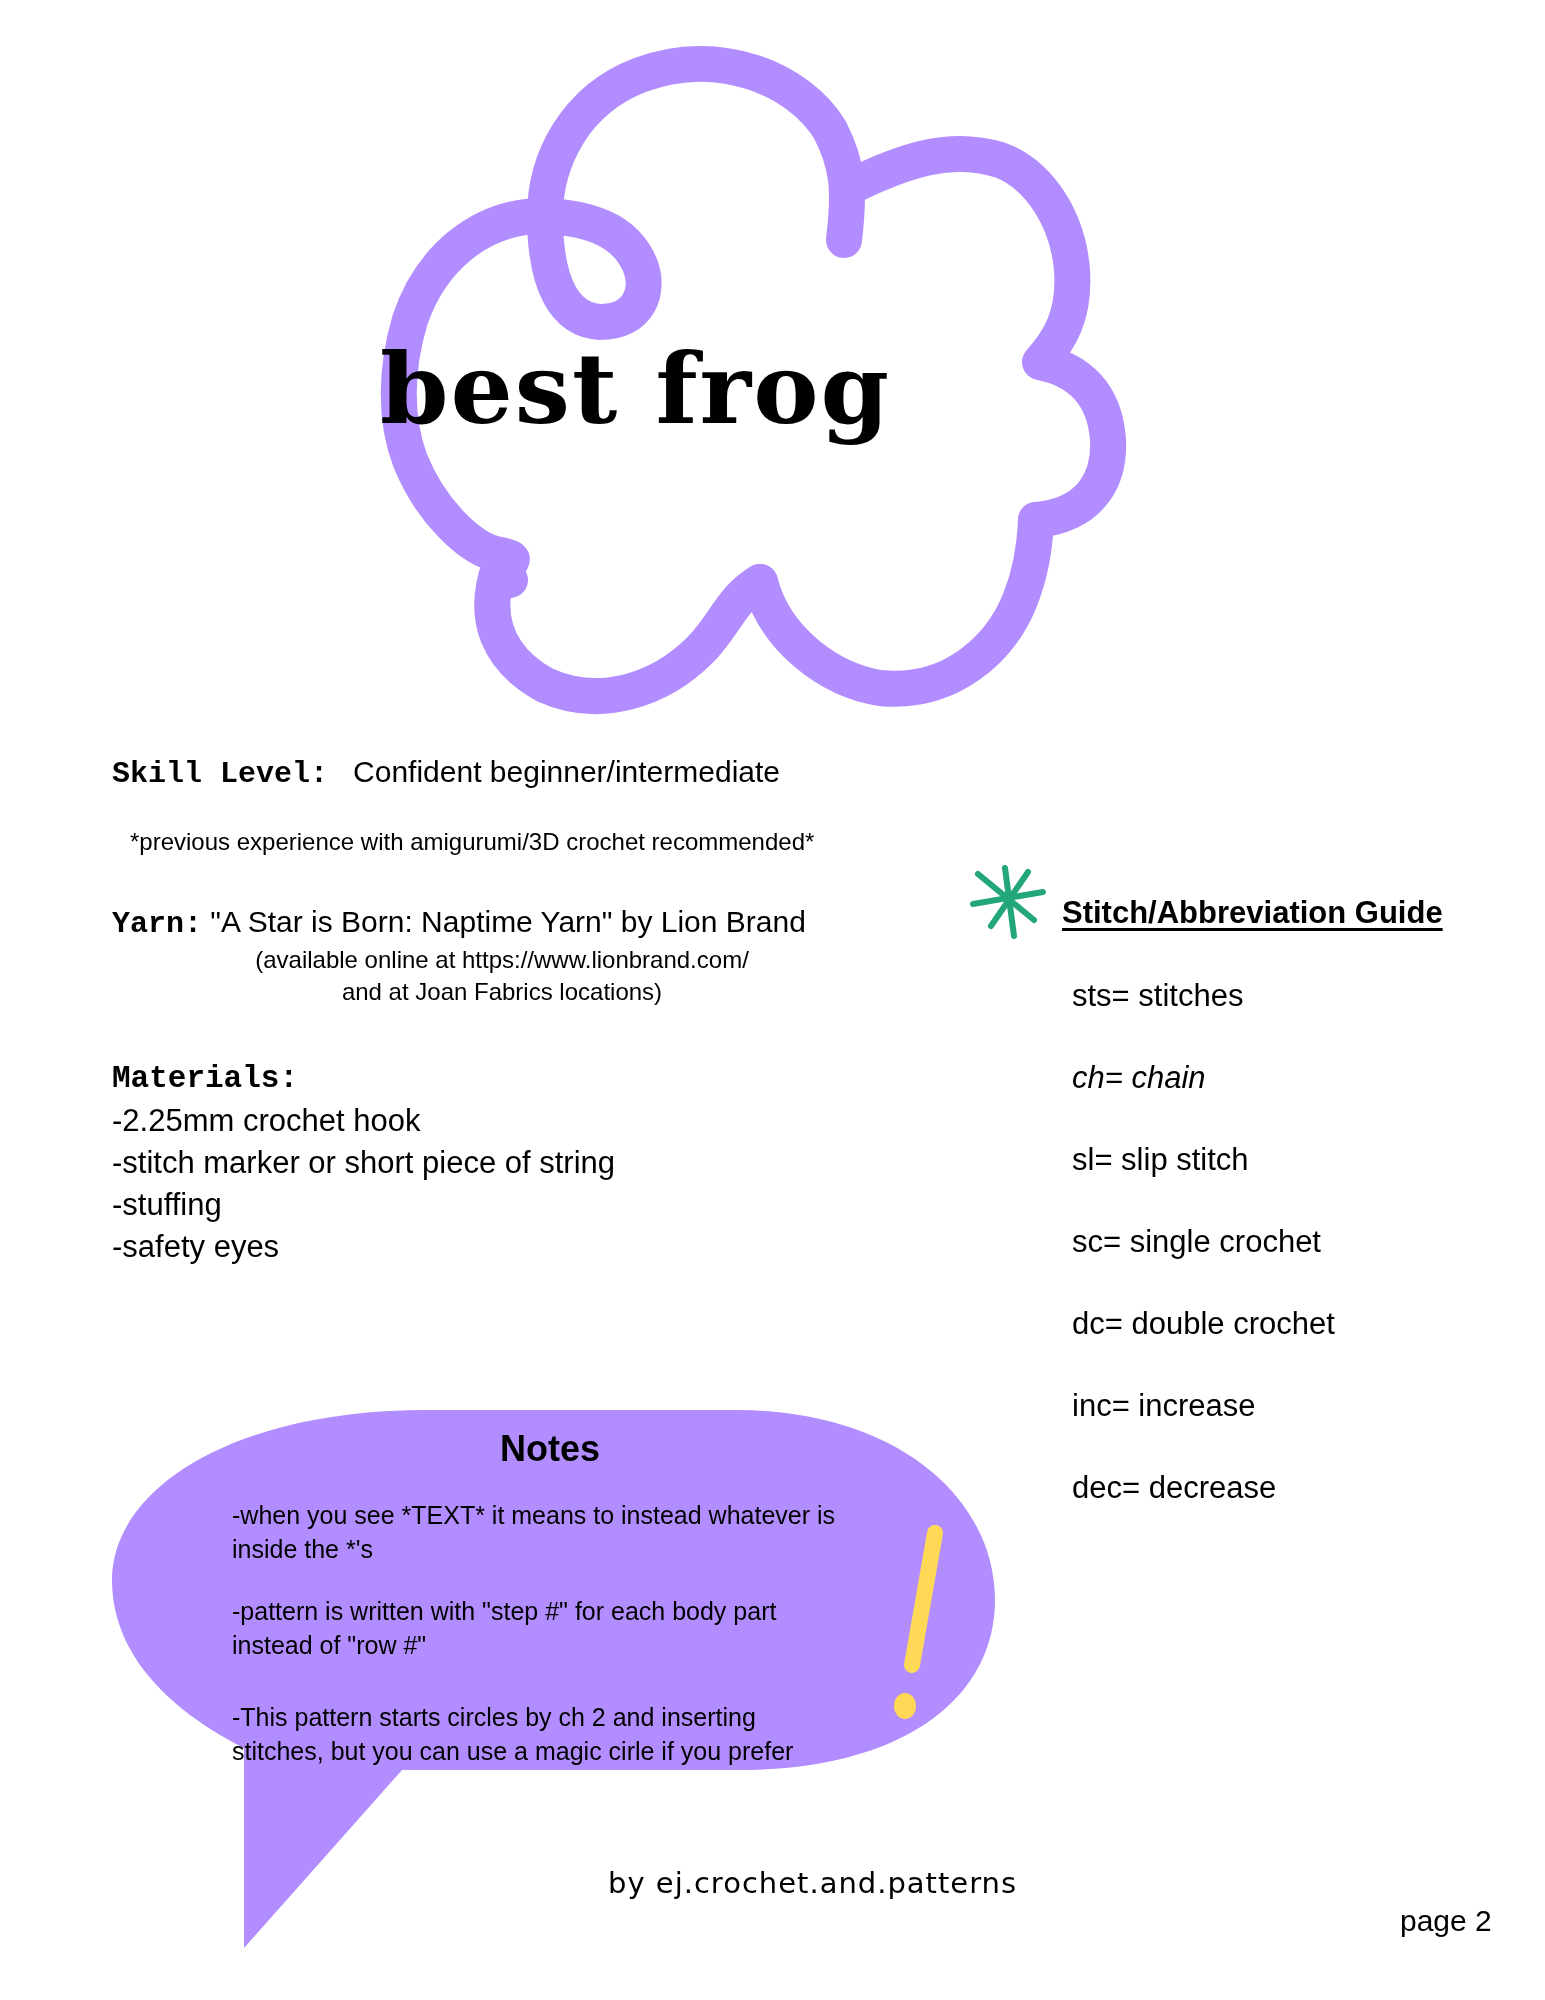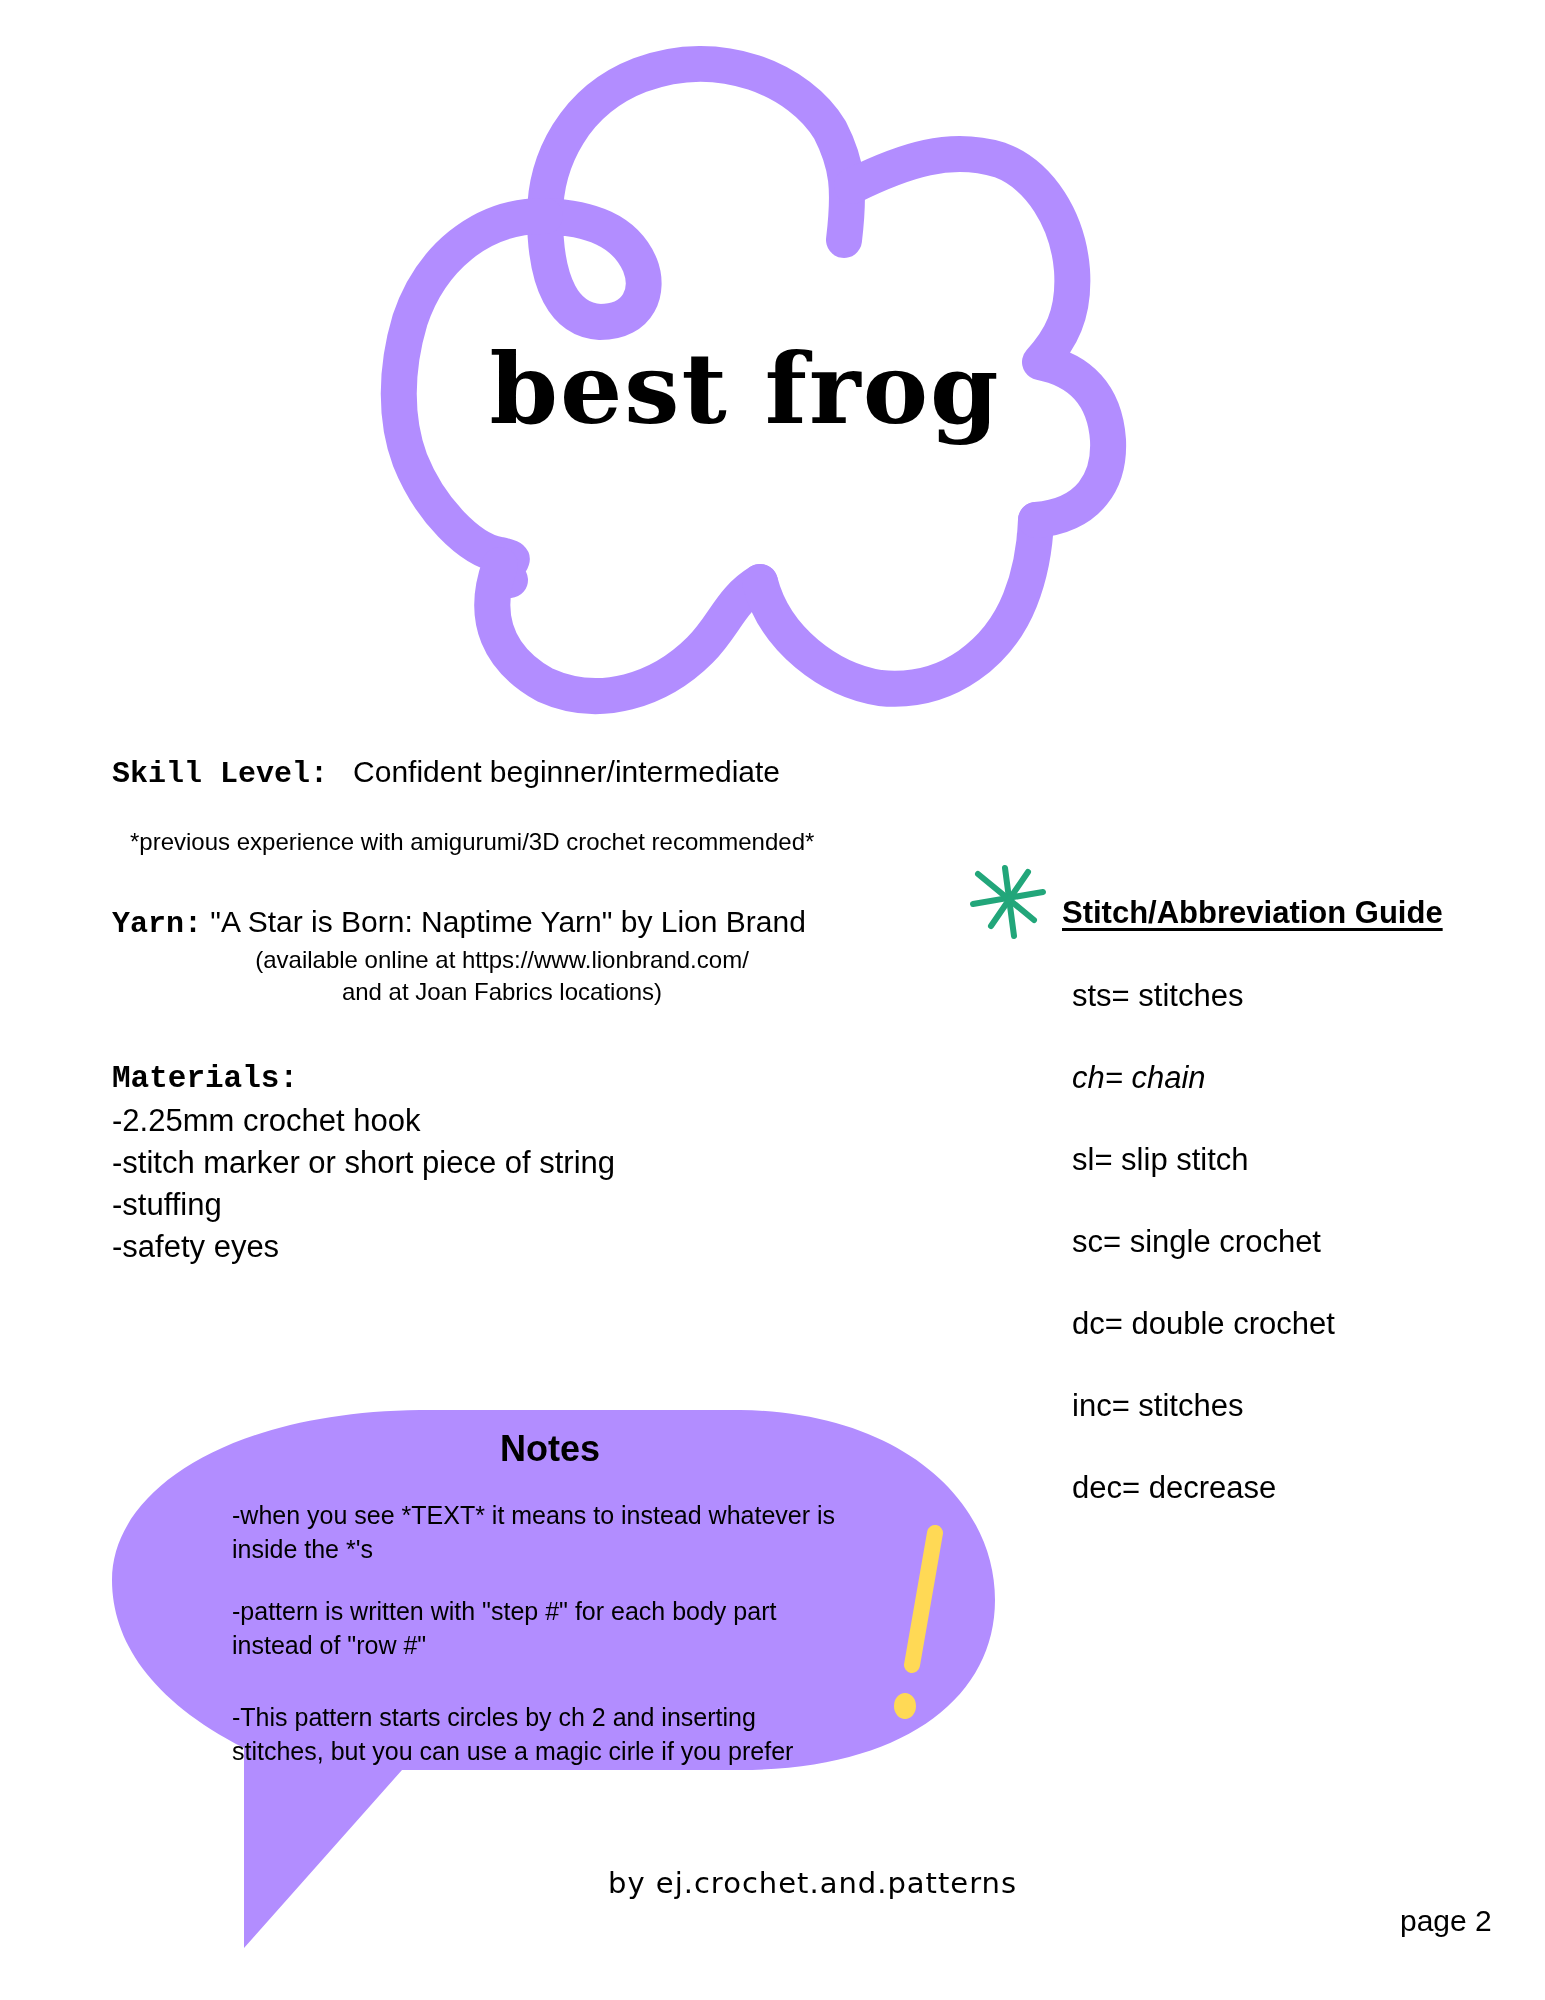--- a/index.html
+++ b/index.html
@@ -7,7 +7,7 @@
          font-family: "Liberation Sans", "DejaVu Sans", sans-serif; color: #000; }
   .abs { position: absolute; }
   #cloud-svg { position: absolute; left: 0; top: 0; }
-  .title { position: absolute; left: 380px; top: 340px; width: 730px; text-align: center;
+  .title { position: absolute; left: 380px; top: 340px; width: 730px; 
            font-family: "DejaVu Serif", serif; font-weight: bold; font-size: 98px;
            letter-spacing: 2px; line-height: 1; }
   .label-bold { font-weight: bold; font-family: Liberation Mono, monospace; }

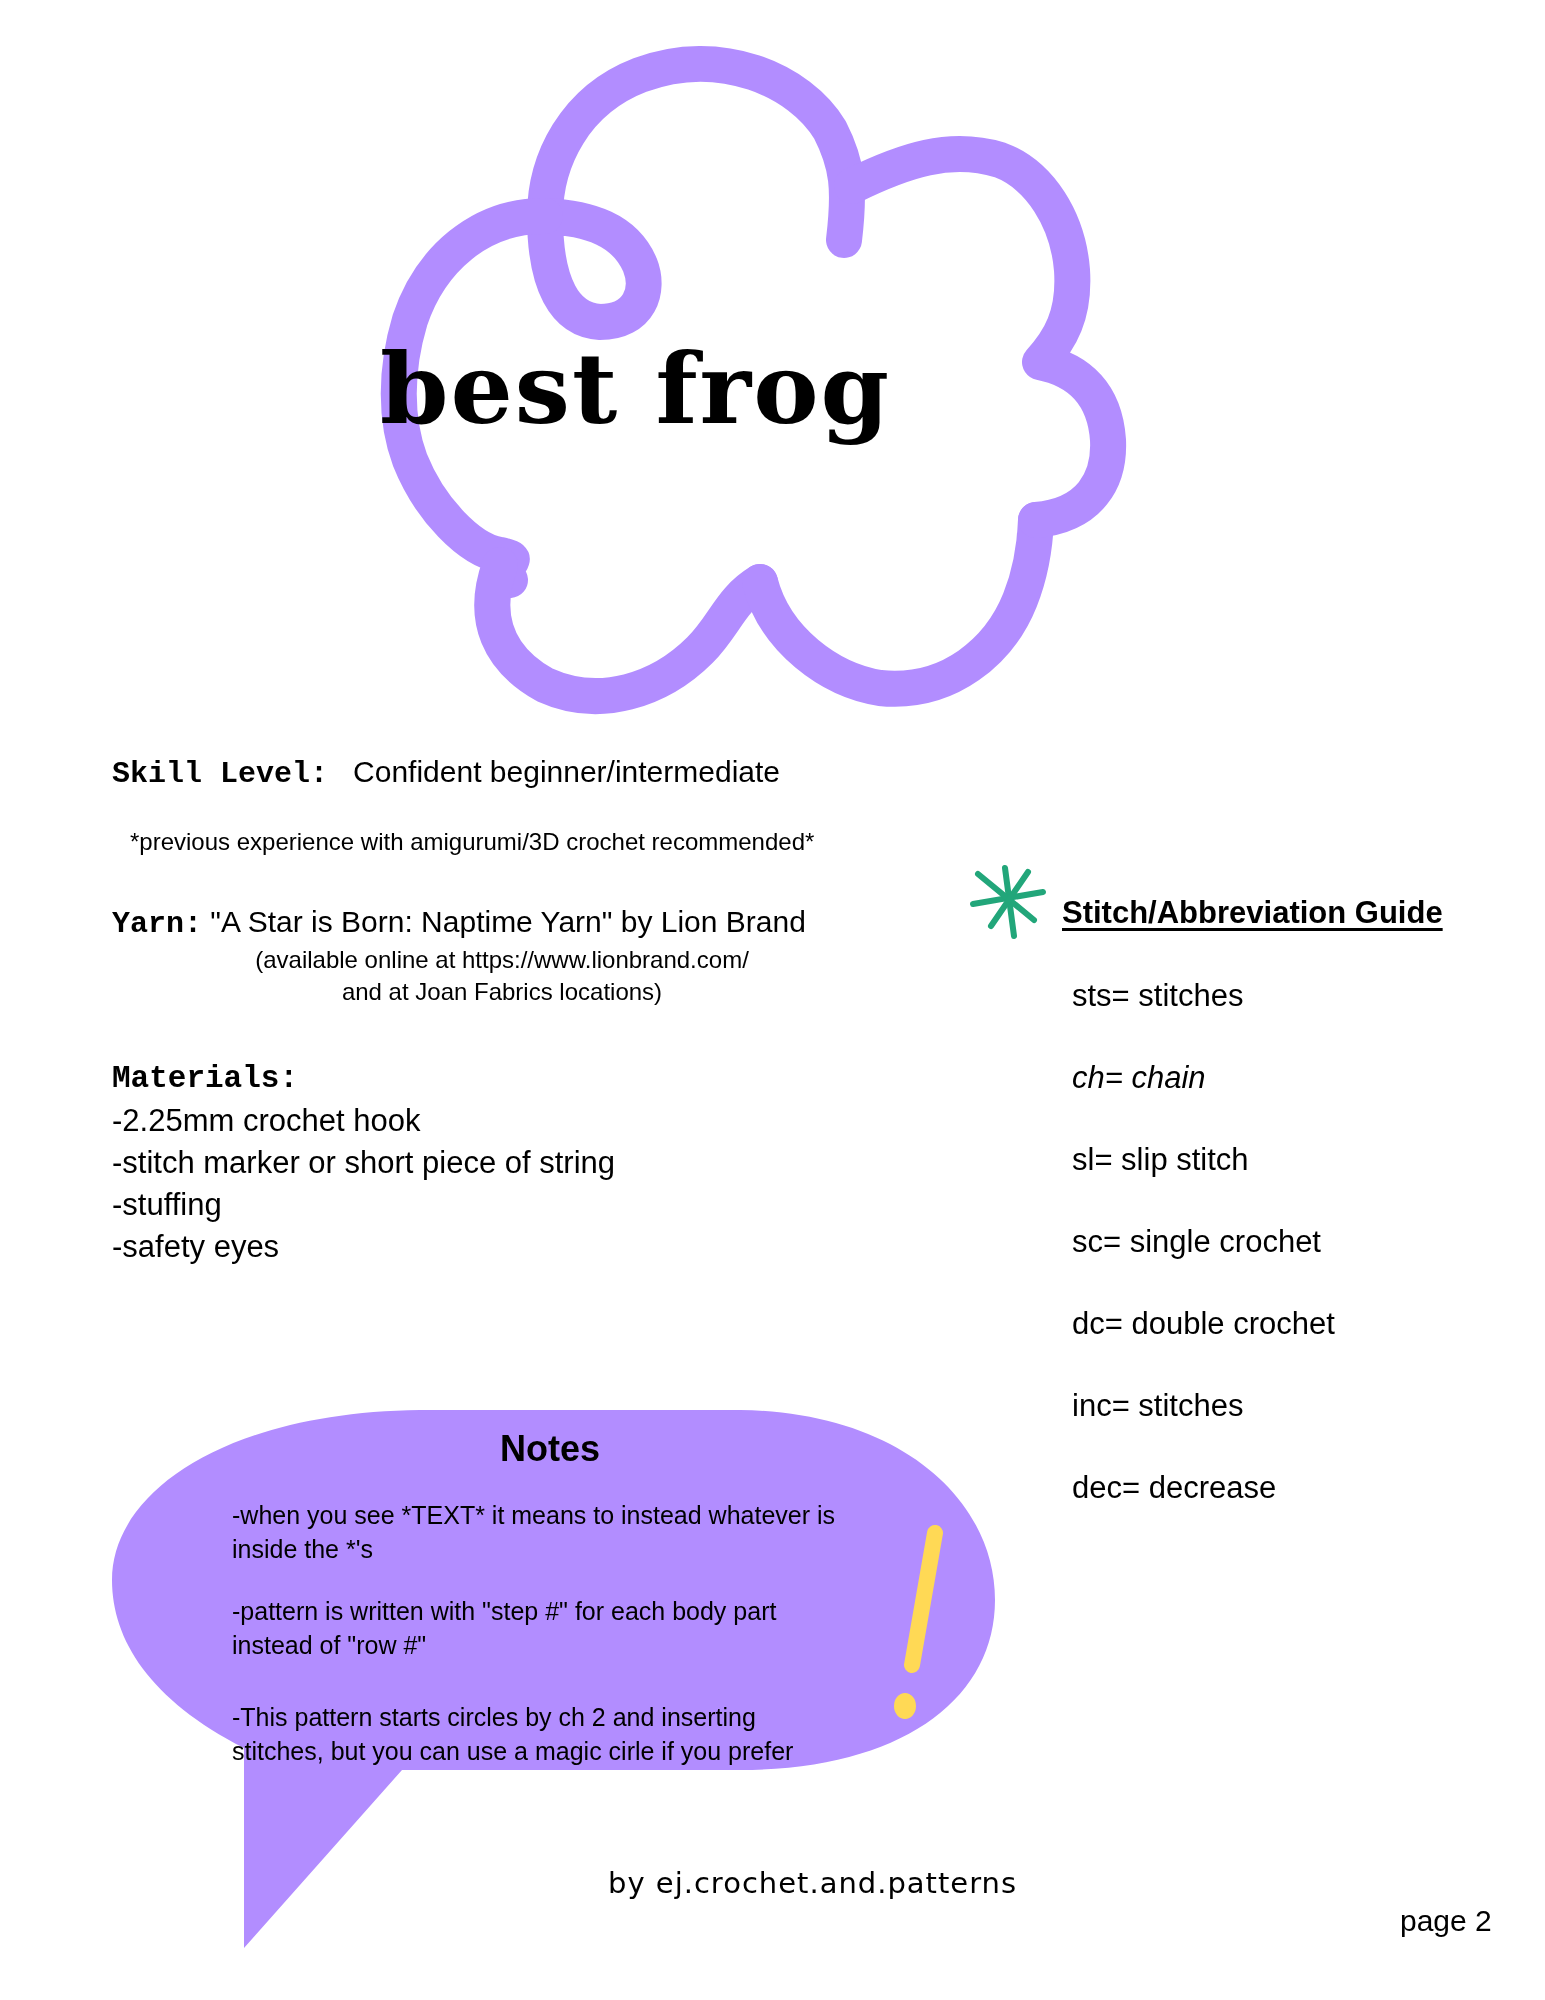--- a/index.html
+++ b/index.html
@@ -107,7 +107,7 @@
 <div class="guide-item" style="top:1142px;">sl= slip stitch</div>
 <div class="guide-item" style="top:1224px;">sc= single crochet</div>
 <div class="guide-item" style="top:1306px;">dc= double crochet</div>
-<div class="guide-item" style="top:1388px;">inc= stitches</div>
+<div class="guide-item" style="top:1388px;">inc= increase</div>
 <div class="guide-item" style="top:1470px;">dec= decrease</div>
 
 <svg class="abs" style="left:0;top:0" width="1545" height="2000" viewBox="0 0 1545 2000">

